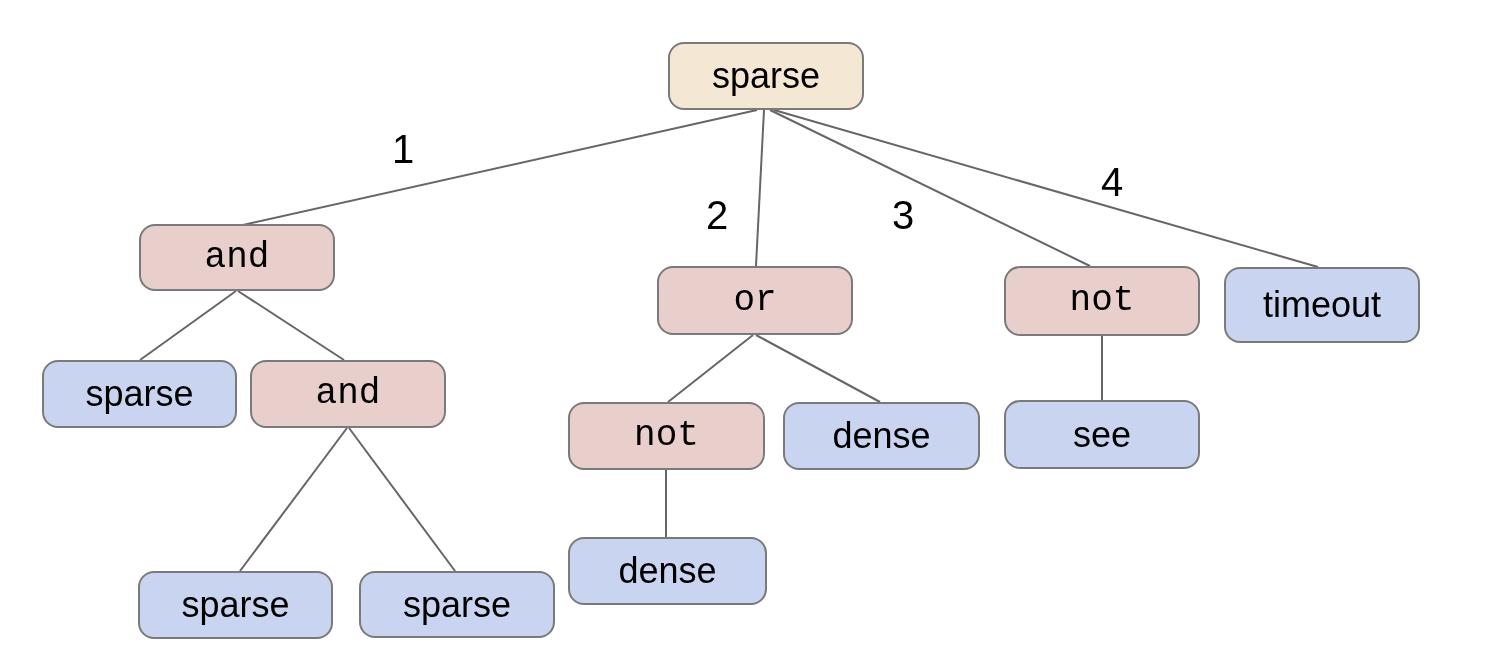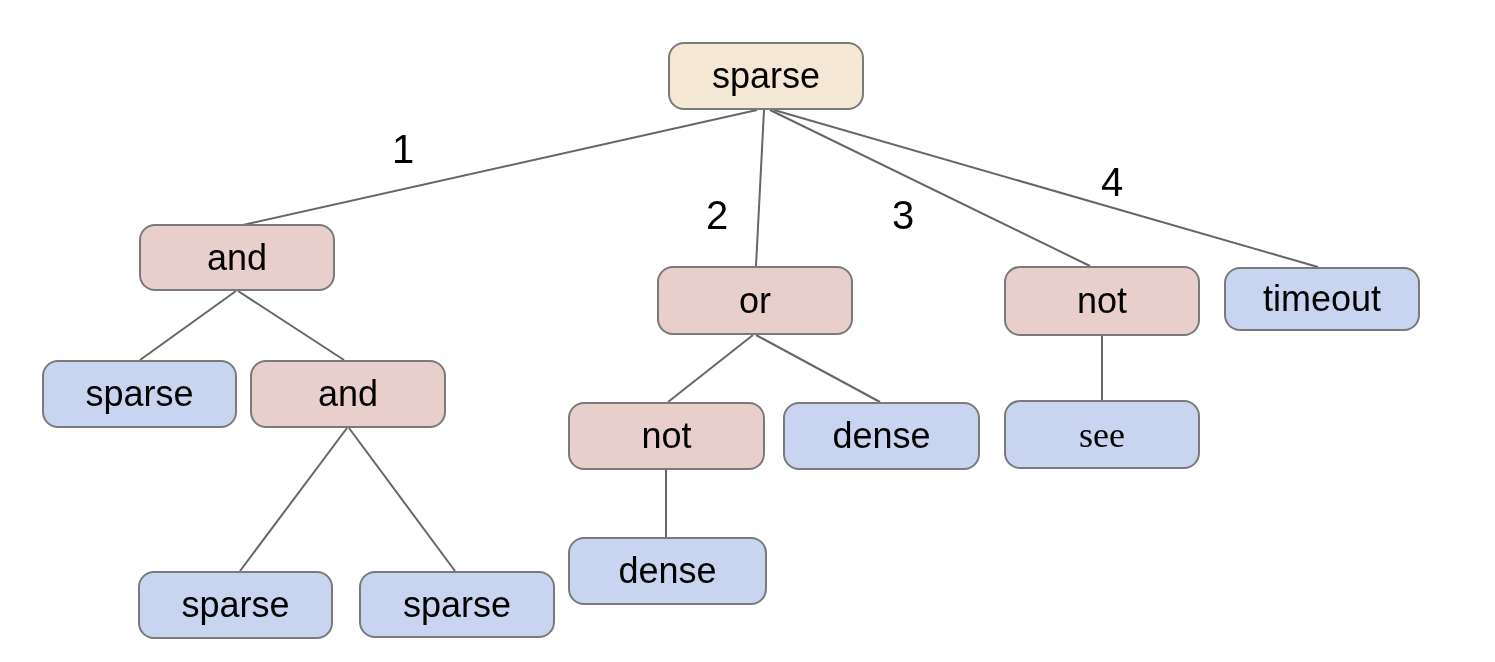--- a/index.html
+++ b/index.html
@@ -35,7 +35,7 @@
     white-space: nowrap;
   }
   .node.root     { background: var(--root-fill, #f4e7d3); }
-  .node.operator { background: var(--op-fill, #e8cfcb); }
+  .node.operator { background: var(--op-fill, #e8cfcb); font-family: Liberation Mono, monospace; }
   .node.leaf     { background: var(--leaf-fill, #c9d5f0); }
   .edge-label {
     position: absolute;

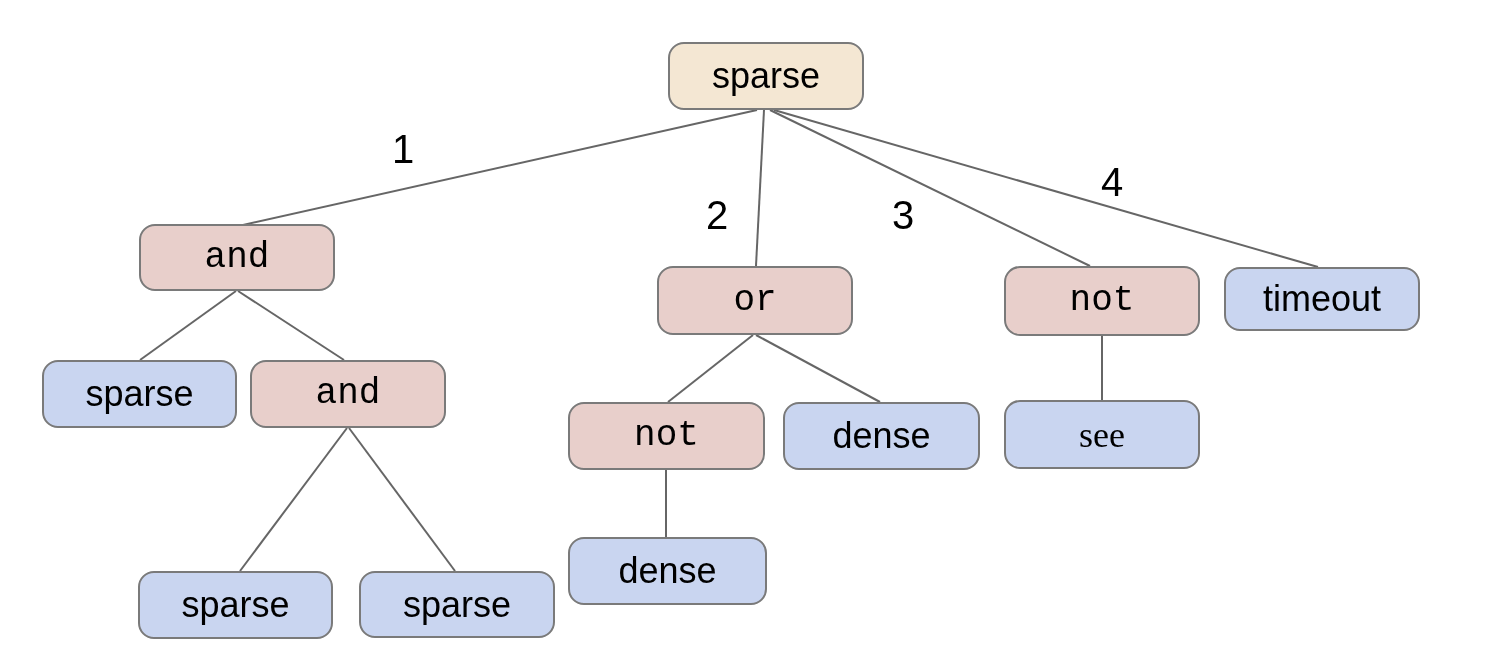--- a/index.html
+++ b/index.html
@@ -78,7 +78,7 @@
 
   <div class="node operator" style="left:1004px; top:266px; width:196px; height:70px;">not</div>
 
-  <div class="node leaf" style="left:1224px; top:267px; width:196px; height:64px;">timeout</div>
+  <div class="node leaf" style="left:1224px; top:267px; width:196px; height:76px;">timeout</div>
 
   <div class="node leaf" style="left:42px; top:360px; width:195px; height:68px;">sparse</div>
 

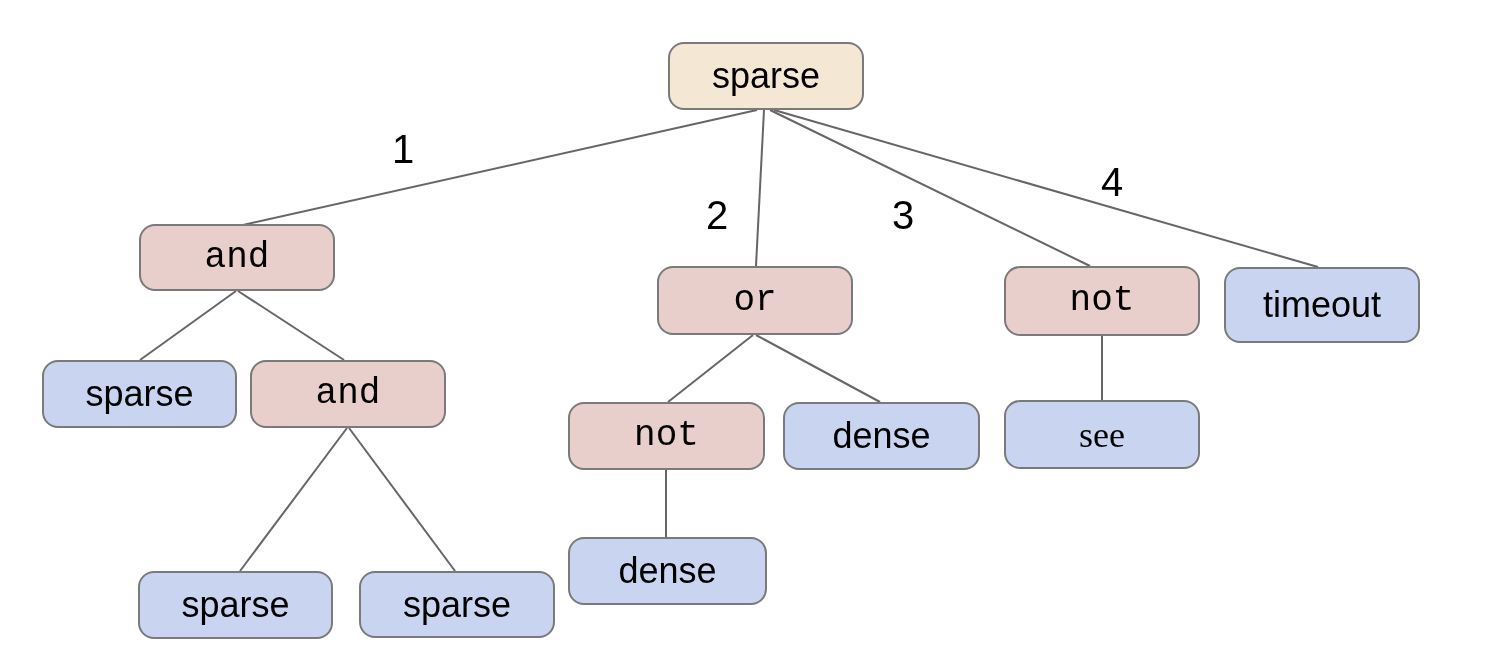--- a/index.html
+++ b/index.html
@@ -88,7 +88,7 @@
 
   <div class="node leaf" style="left:783px; top:402px; width:197px; height:68px;">dense</div>
 
-  <div class="node leaf" style="left:1004px; top:400px; width:196px; height:69px;font-family:Liberation Serif, serif;">see</div>
+  <div class="node leaf" style="left:1004px; top:400px; width:196px; height:69px;">see</div>
 
   <div class="node leaf" style="left:138px; top:571px; width:195px; height:68px;">sparse</div>
 

